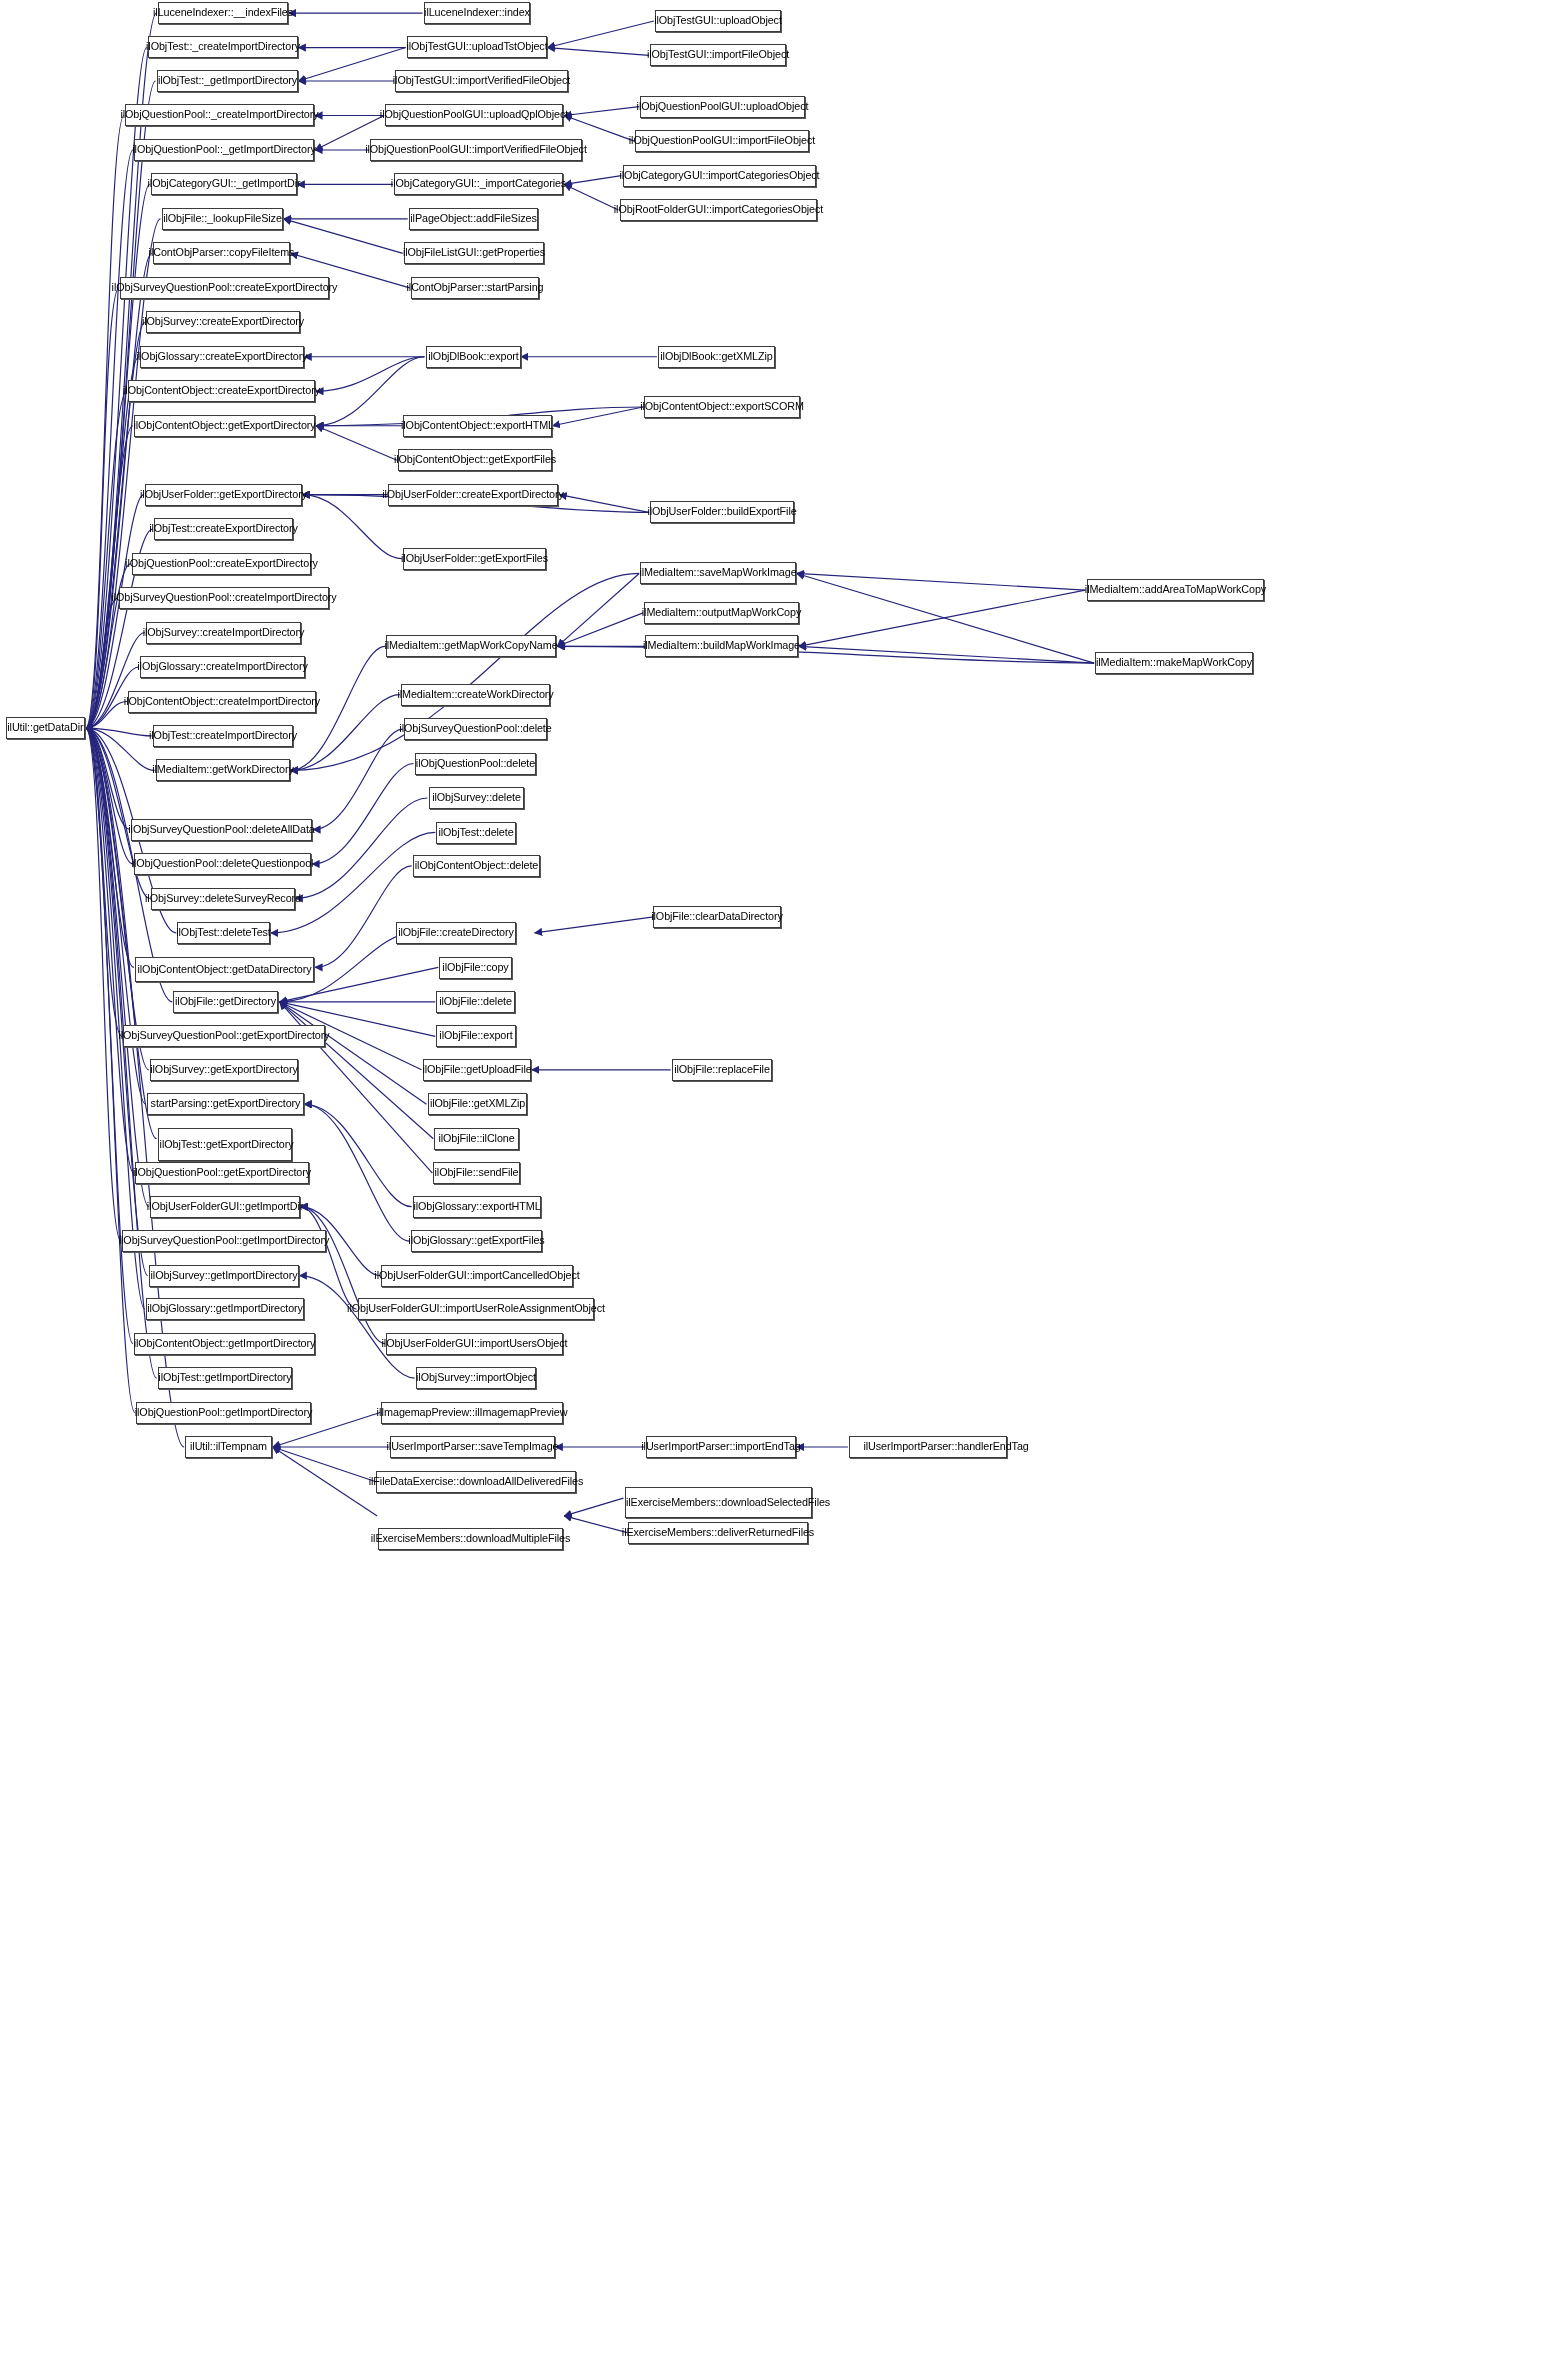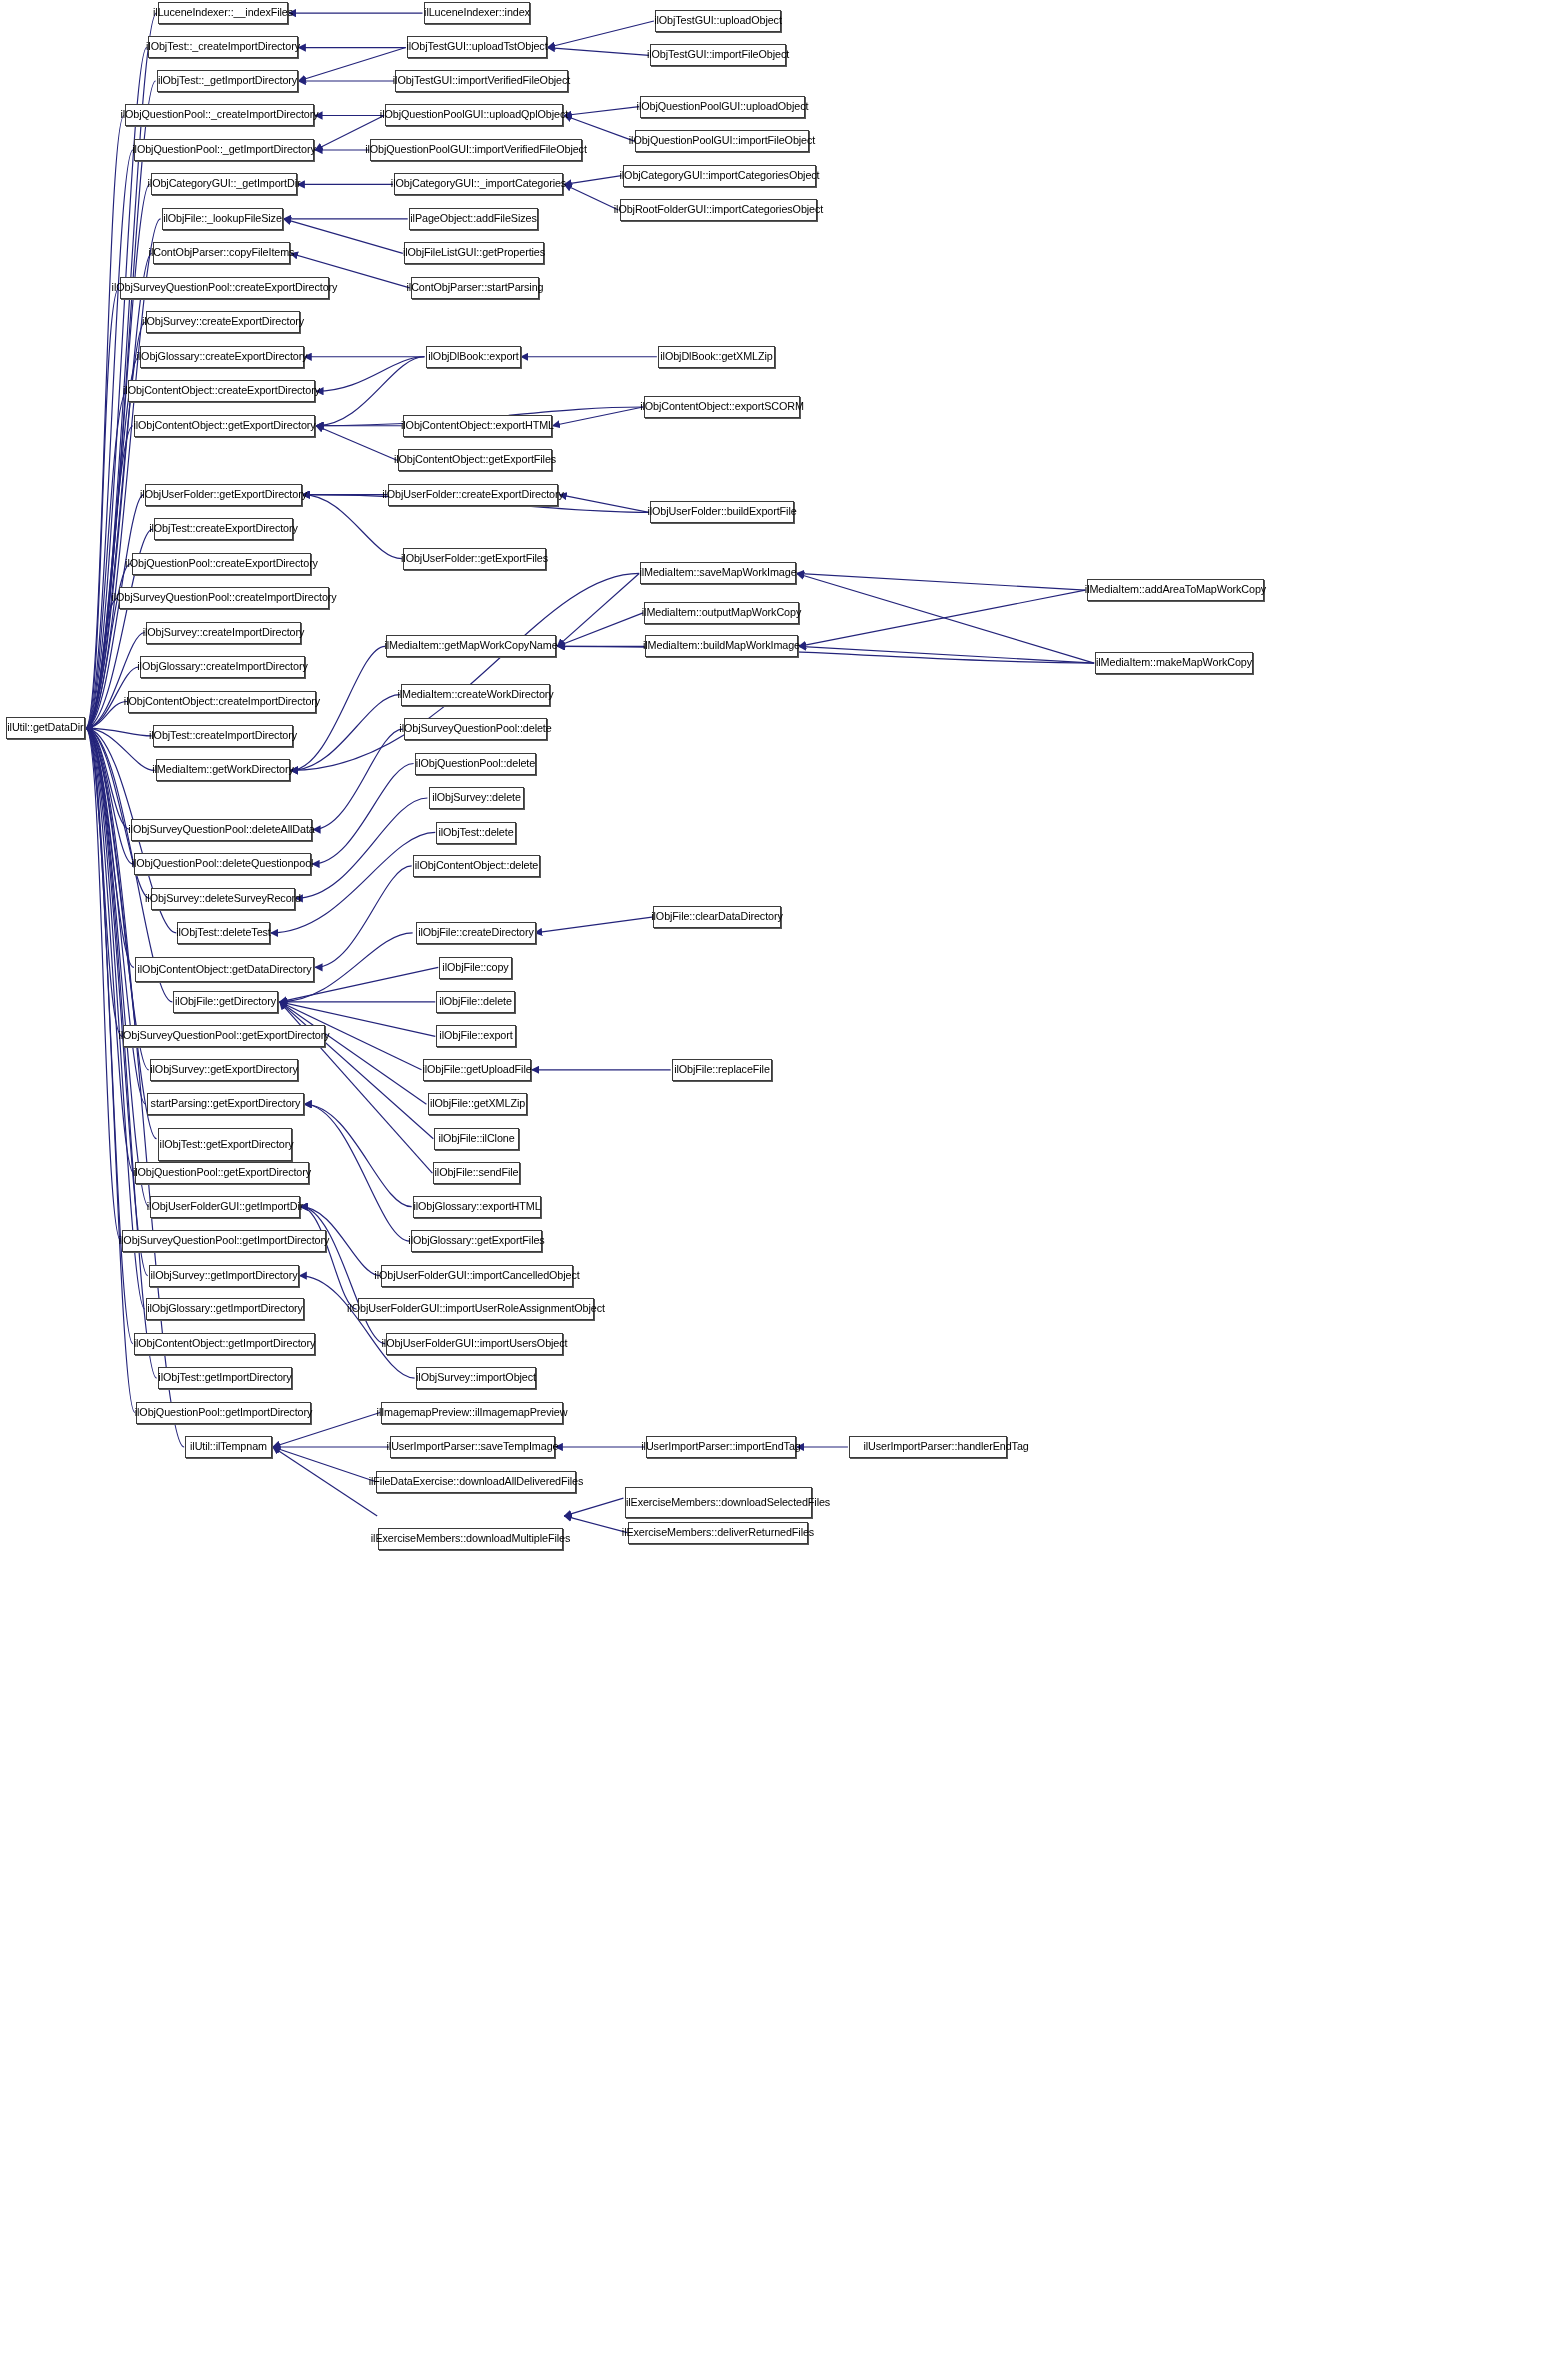--- a/index.html
+++ b/index.html
@@ -231,7 +231,7 @@
       <div class="node" style="left: 134px; top: 853px; width: 177px; height: 21.7px;">ilObjQuestionPool::deleteQuestionpool</div>
       <div class="node" style="left: 151px; top: 888px; width: 144px; height: 21.7px;">ilObjSurvey::deleteSurveyRecord</div>
       <div class="node" style="left: 177px; top: 922px; width: 93px; height: 21.7px;">ilObjTest::deleteTest</div>
-      <div class="node" style="left: 416px; top: 922px; width: 120px; height: 21.7px;">ilObjFile::createDirectory</div>
+      <div class="node" style="left: 396px; top: 922px; width: 120px; height: 21.7px;">ilObjFile::createDirectory</div>
       <div class="node" style="left: 653px; top: 906px; width: 128px; height: 21.7px;">ilObjFile::clearDataDirectory</div>
       <div class="node" style="left: 135px; top: 957px; width: 179px; height: 25px;">ilObjContentObject::getDataDirectory</div>
       <div class="node" style="left: 173px; top: 991px; width: 105px; height: 21.7px;">ilObjFile::getDirectory</div>

